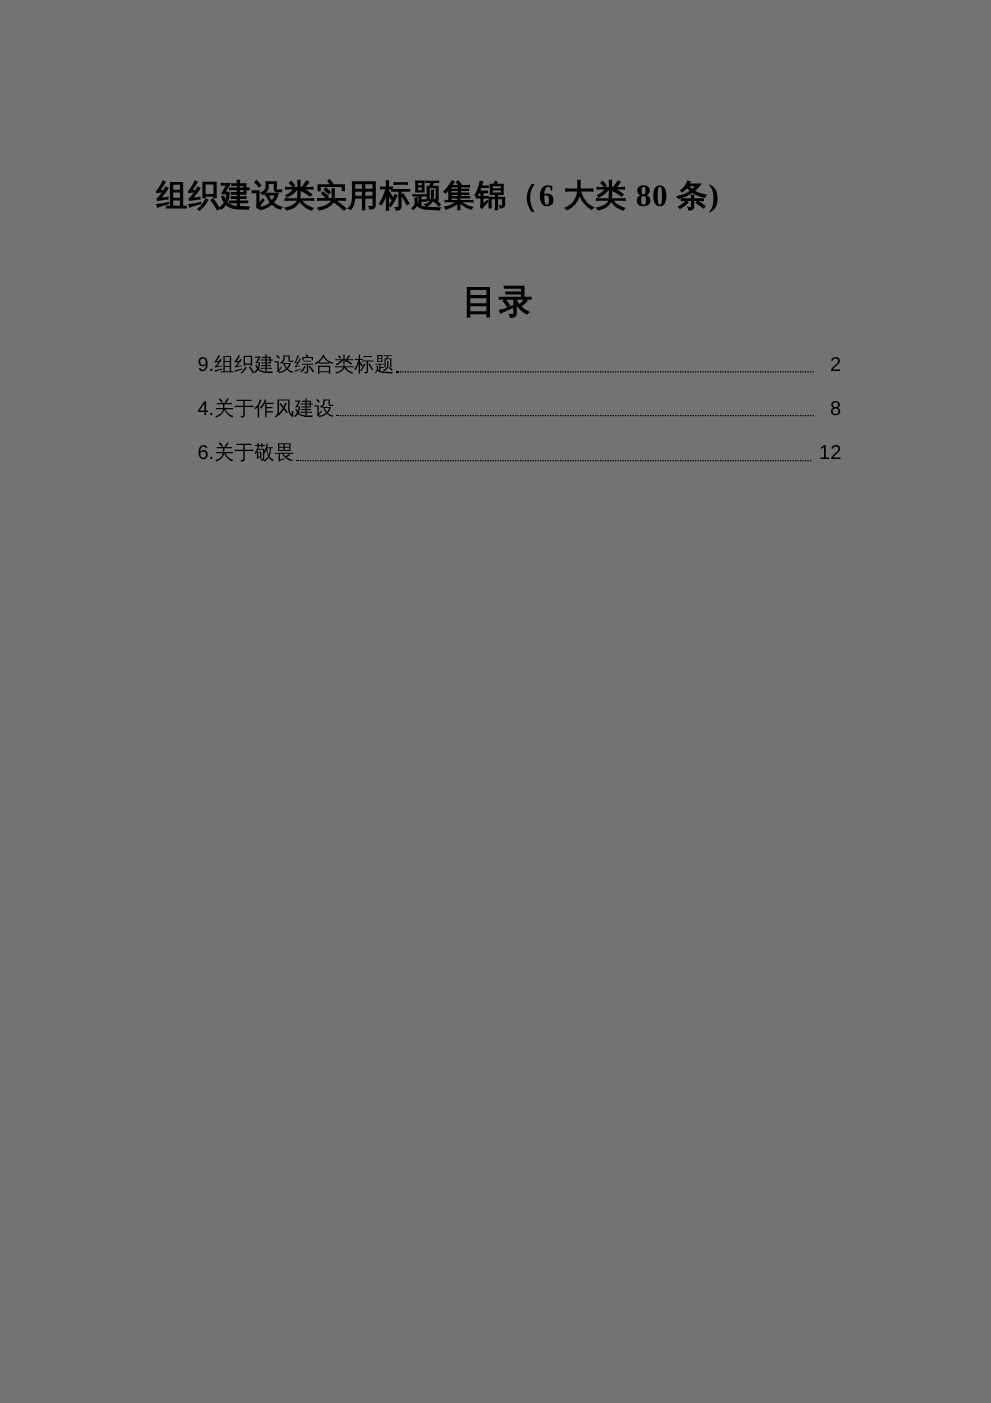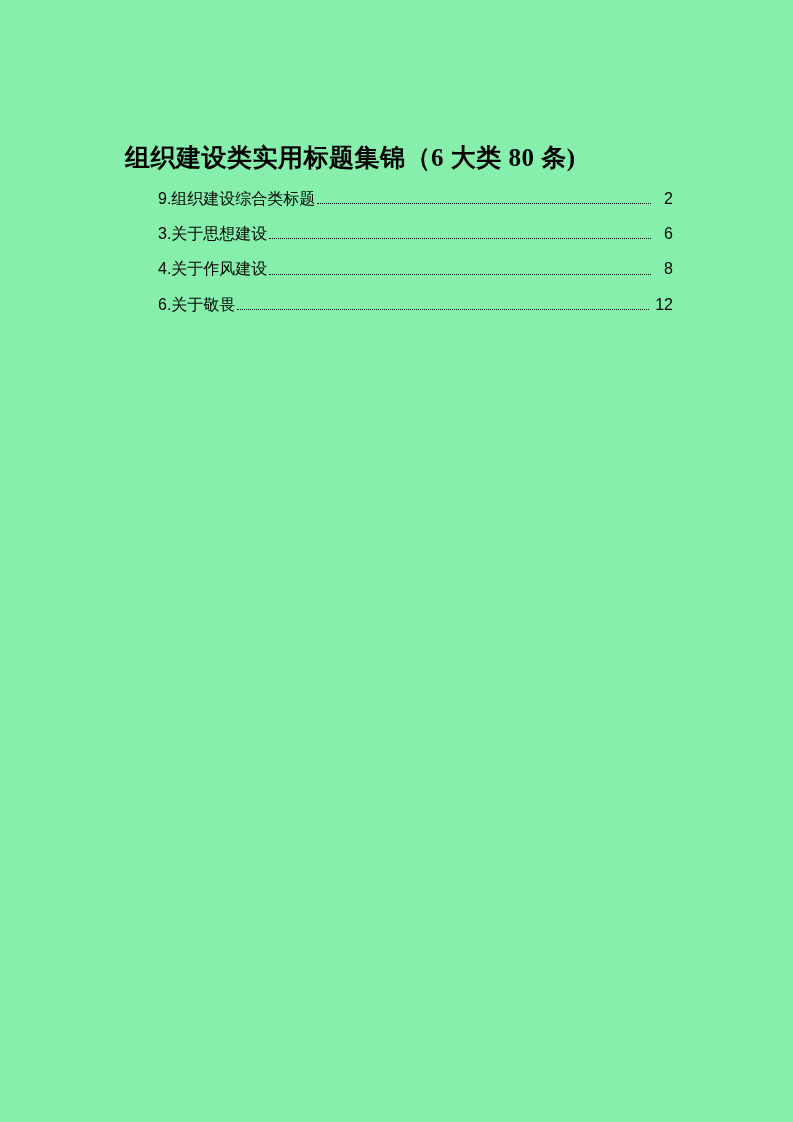--- a/index.html
+++ b/index.html
@@ -21,7 +21,7 @@
     left: 0;
     width: 793px;
     height: 1122px;
-    background: #86efac;
+    background: #737373;
   }
   .content {
     position: absolute;

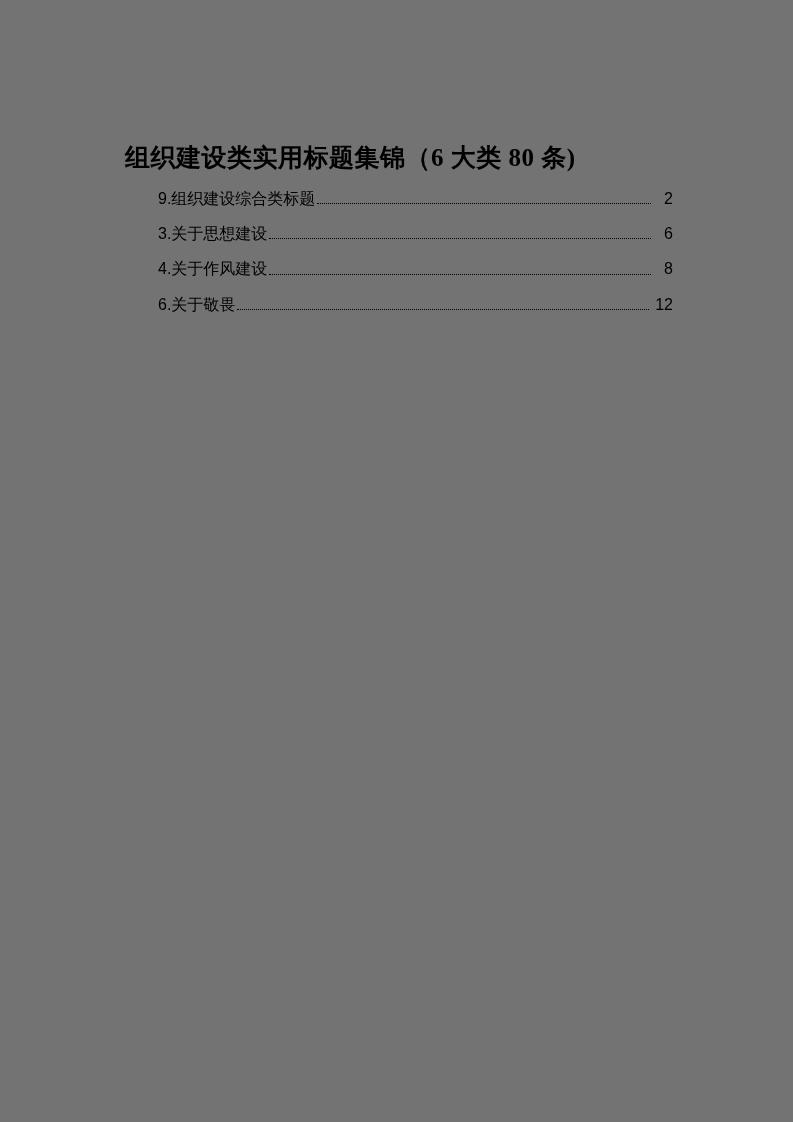--- a/index.html
+++ b/index.html
@@ -93,6 +93,7 @@
 
     <div class="doc-title">组织建设类实用标题集锦（6 大类 80 条)</div>
 
+    <div class="toc-heading">目录</div>
 
     <div class="toc">
 

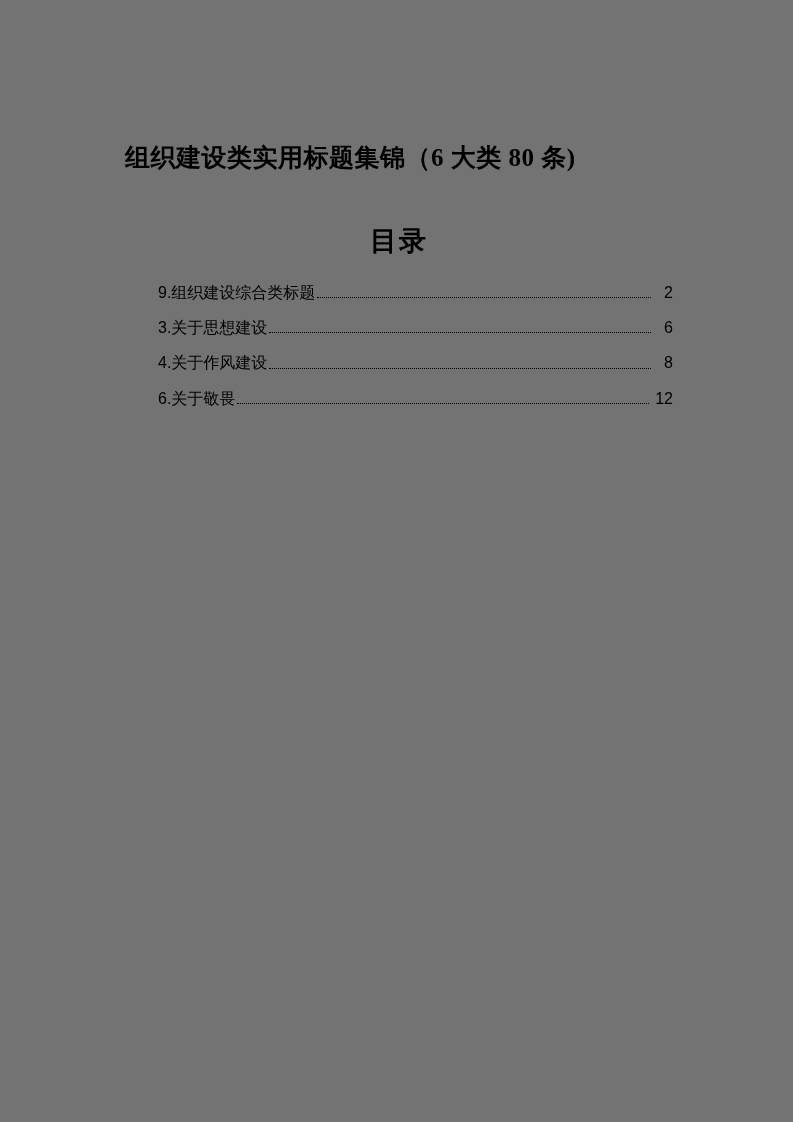--- a/index.html
+++ b/index.html
@@ -104,11 +104,6 @@
       </a>
 
 
-      <a class="toc-entry" href="#">
-        <span class="toc-label">3.关于思想建设</span>
-        <span class="toc-dots"></span>
-        <span class="toc-page">6</span>
-      </a>
 
       <a class="toc-entry" href="#">
         <span class="toc-label">4.关于作风建设</span>

